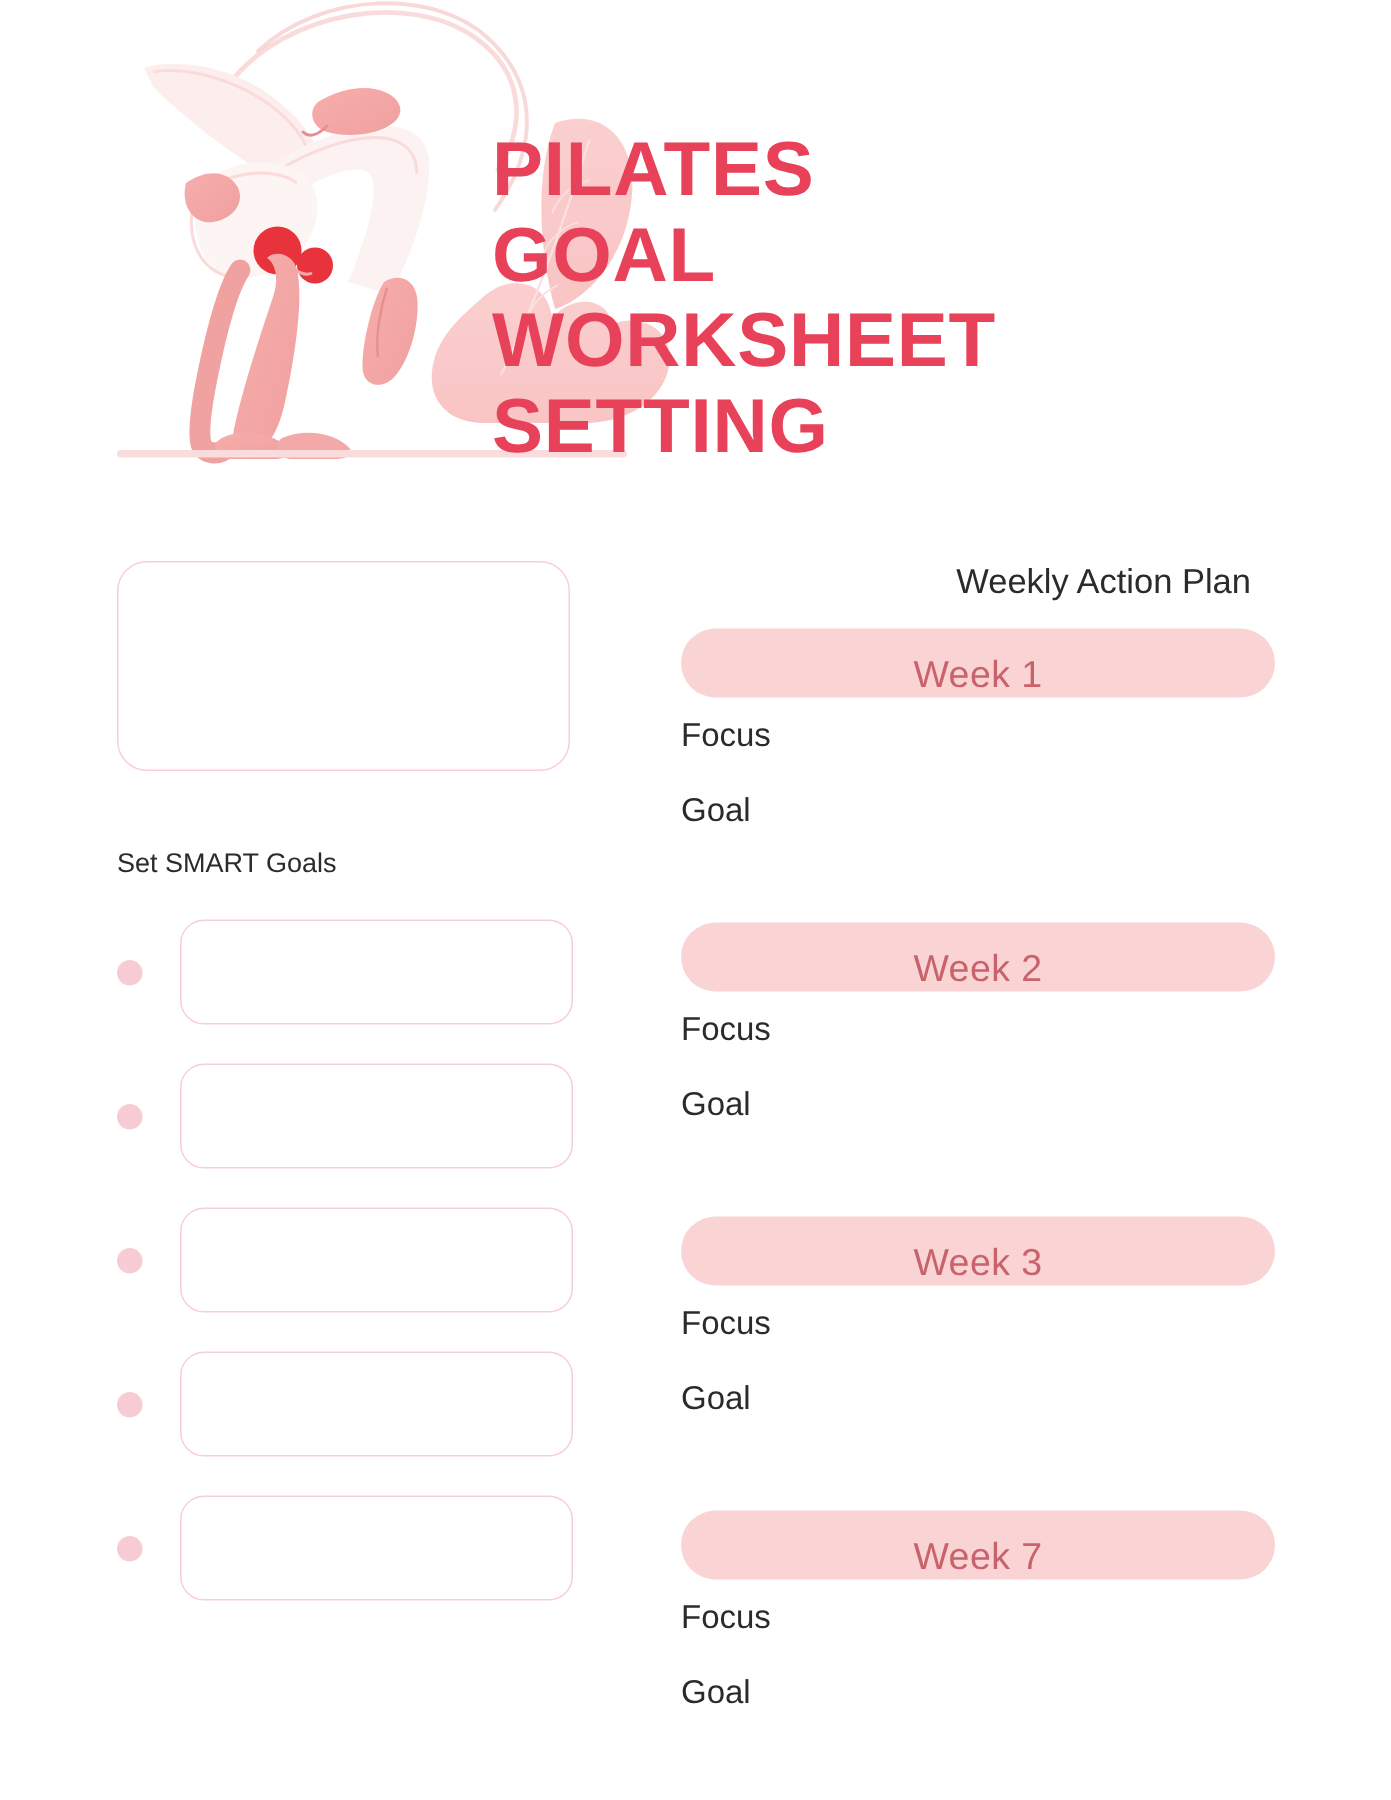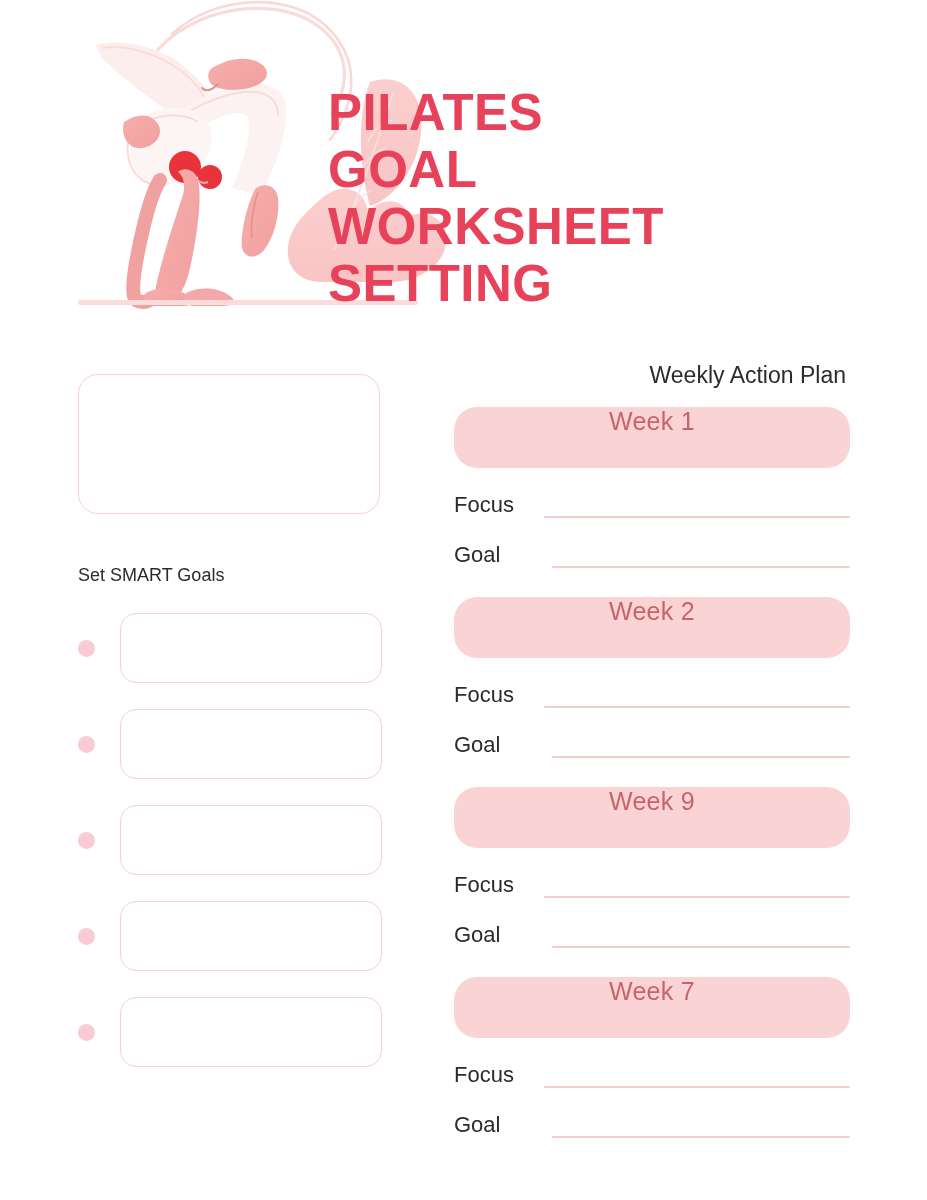--- a/index.html
+++ b/index.html
@@ -115,7 +115,7 @@
     line-height: 30px;
     color: #2b2b2b;
     text-align: right;
-    margin: 4px;
+    margin: 16px;
   }
   .week-group { margin-top: 17px; }
   .week-group + .week-group { margin-top: 17px; }

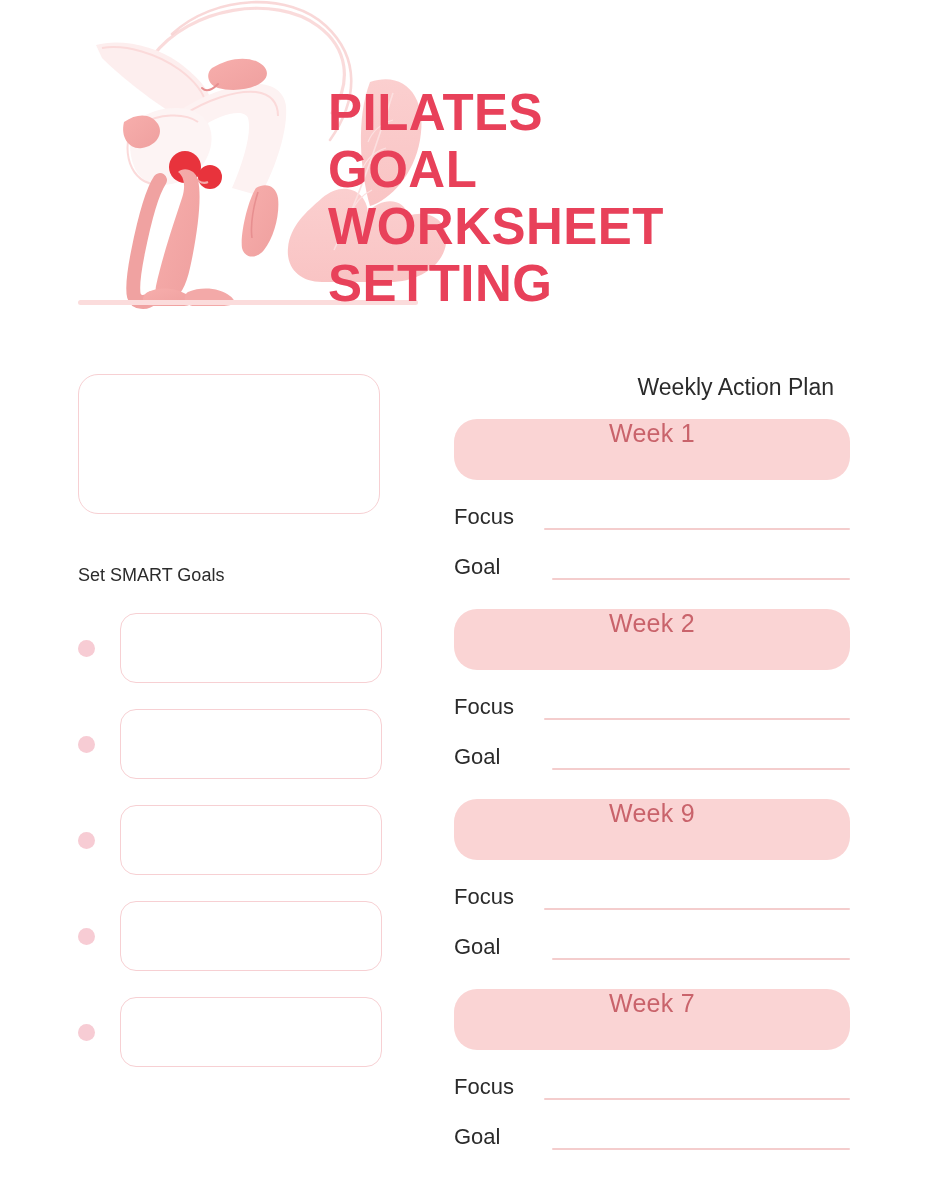--- a/index.html
+++ b/index.html
@@ -121,11 +121,11 @@
   .week-group + .week-group { margin-top: 17px; }
   .week-pill {
     width: 396px;
-    height: 61px;
+    height: 46px;
     border-radius: 23px;
     background: #fad4d4;
     display: flex;
-    align-items: flex-start;
+    align-items: flex-end;
     justify-content: center;
     box-sizing: border-box;
   }

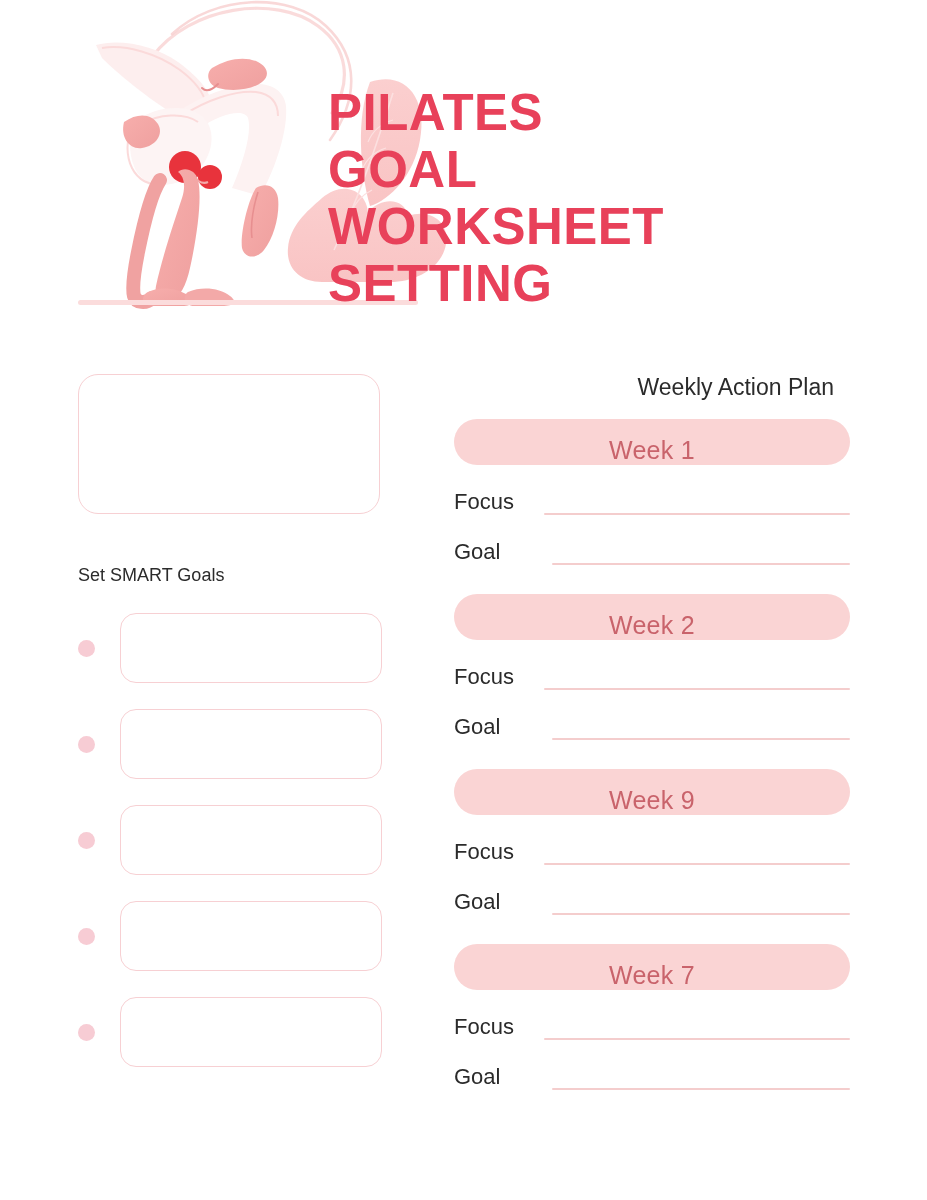--- a/index.html
+++ b/index.html
@@ -137,8 +137,9 @@
   }
   .field-row {
     display: flex;
-    align-items: center;
+    align-items: flex-start;
     height: 50px;
+    flex-direction: column;
   }
   .field-row.focus-row { margin-top: 12px; }
   .field-label {

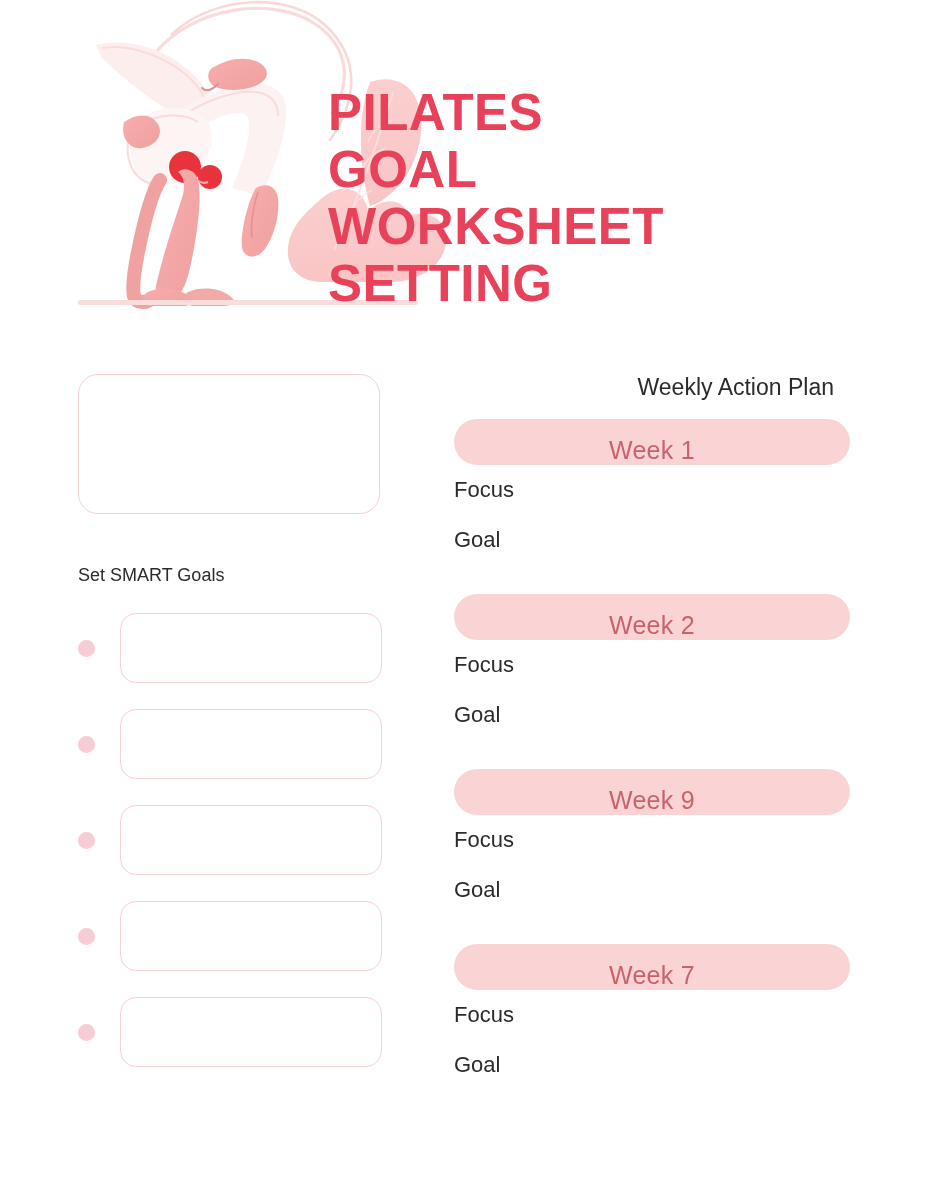--- a/index.html
+++ b/index.html
@@ -118,7 +118,7 @@
     margin: 16px;
   }
   .week-group { margin-top: 17px; }
-  .week-group + .week-group { margin-top: 17px; }
+  .week-group + .week-group { margin-top: 38px; }
   .week-pill {
     width: 396px;
     height: 46px;

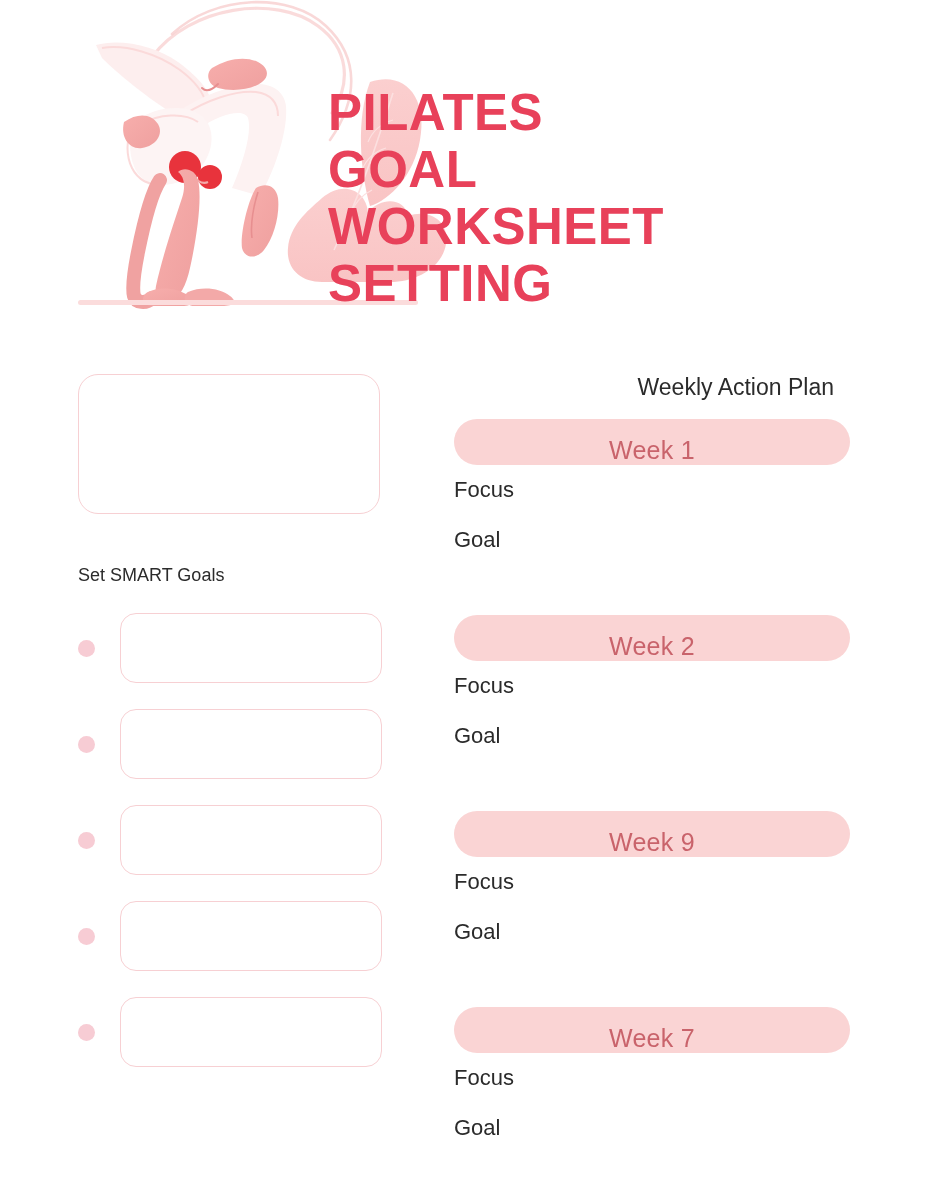--- a/index.html
+++ b/index.html
@@ -300,7 +300,7 @@
 
   <div class="week-group">
     <div class="week-pill">
-      <span class="week-pill-label">Week 9</span>
+      <span class="week-pill-label">Week 3</span>
     </div>
     <div class="field-row focus-row">
       <span class="field-label">Focus</span>

